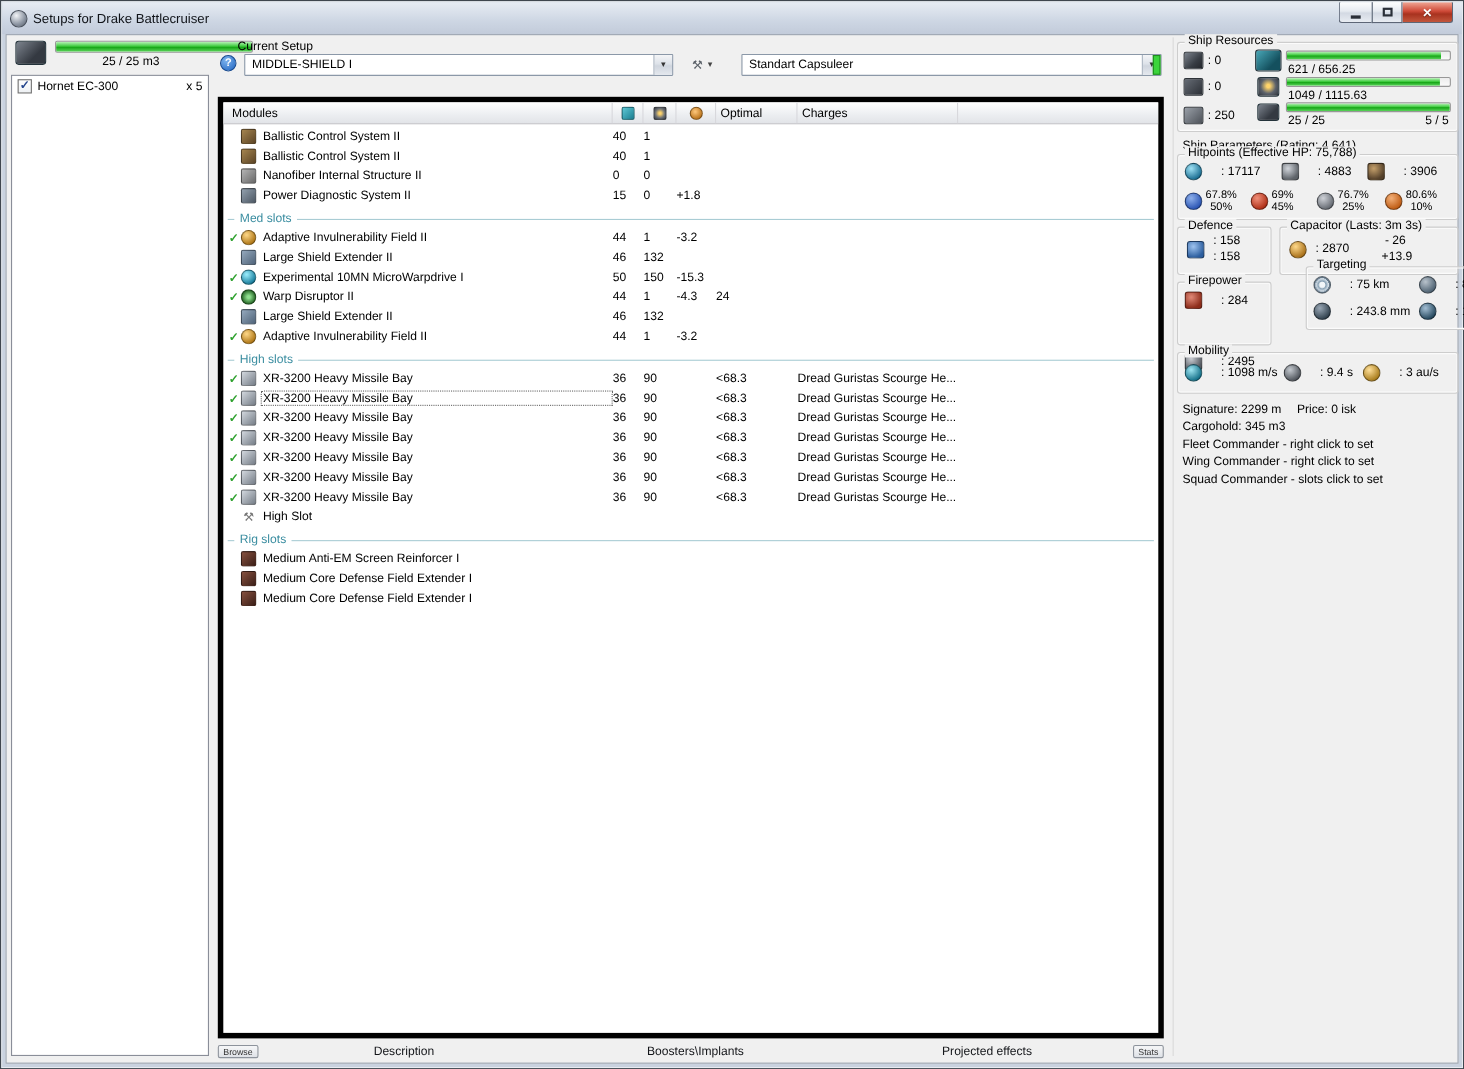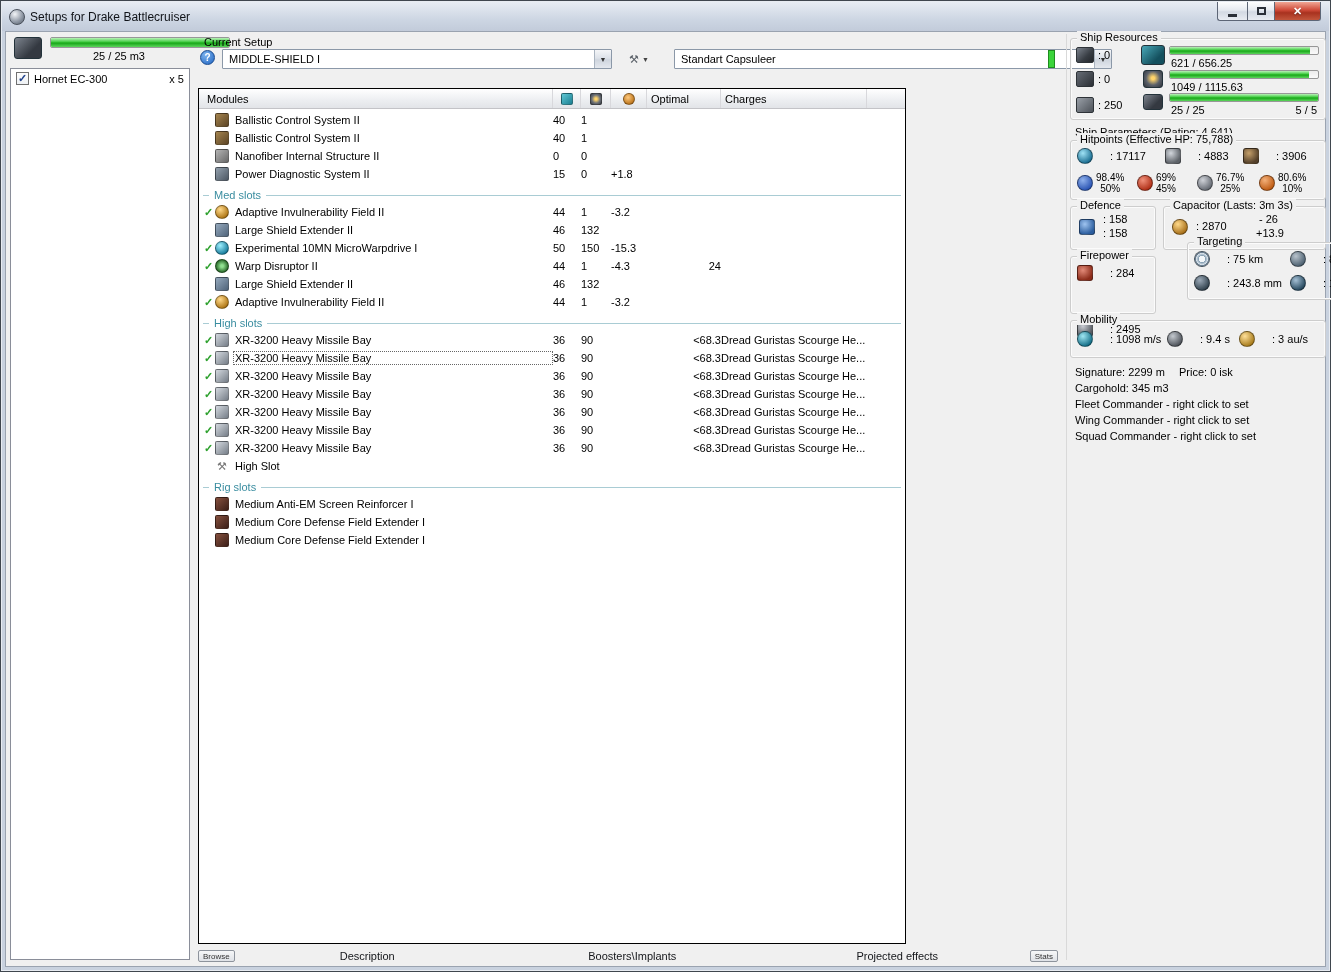--- a/index.html
+++ b/index.html
@@ -41,7 +41,7 @@
 
   
   .middle { position:absolute; left:192px; top:2px; width:860px; bottom:2px; }
-  .lbl { position:absolute; color:#000; }
+  .lbl { position:absolute; color:#000;margin-left:12px; }
   .help-icon { position:absolute; left:2px; top:16px; width:15px; height:15px; border-radius:50%;
                background:radial-gradient(circle at 35% 30%, #7db4ef, #1f63c0); color:#fff; font-weight:bold;
                font-size:10px; display:flex; align-items:center; justify-content:center; border:1px solid #174a8f; }

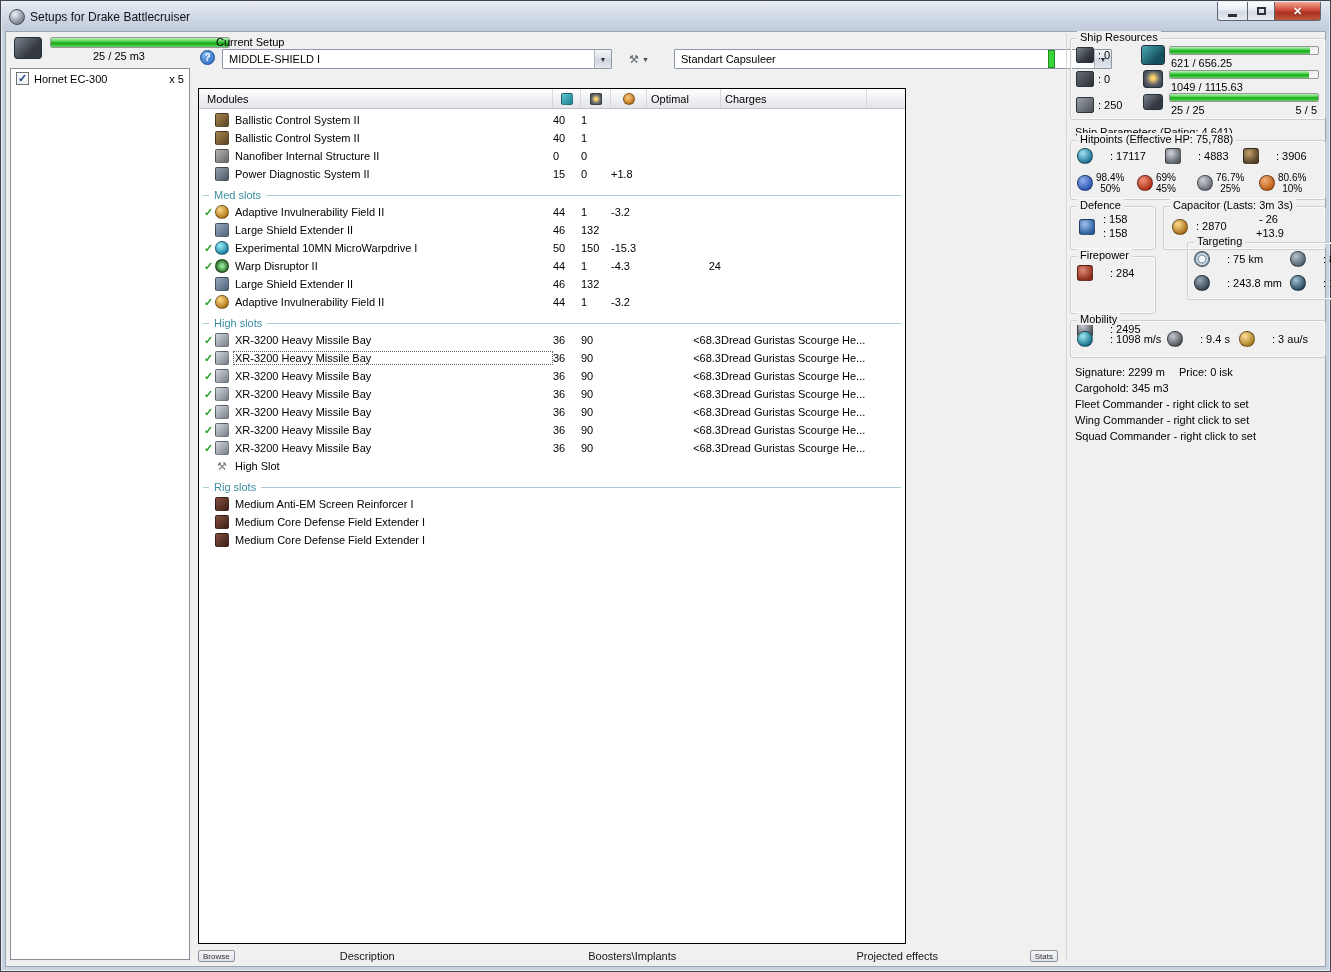--- a/index.html
+++ b/index.html
@@ -207,7 +207,7 @@
       </div>
 
       <span class="lbl" style="left:478px;top:18px;font-style:italic;">Character</span>
-      <div class="combo" style="left:476px;top:15px;width:438px;">
+      <div class="combo" style="left:476px;top:15px;width:382px;">
         <span class="cval">Standart Capsuleer</span>
         <span class="cbtn">
             <span>▼</span>

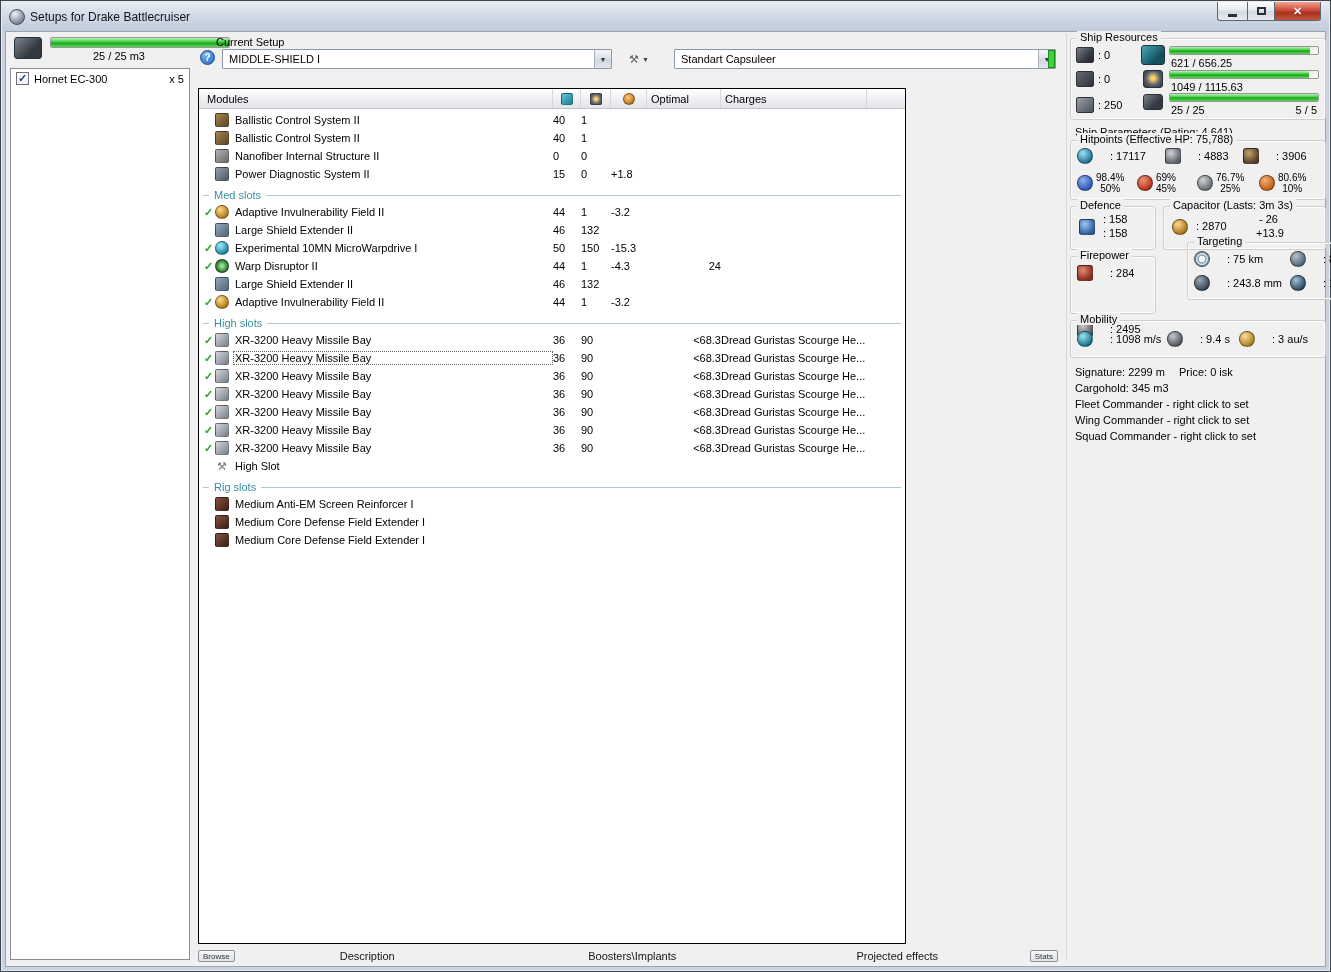--- a/index.html
+++ b/index.html
@@ -53,7 +53,7 @@
   .toolbtn .arrow { font-size:7px; color:#444; }
   .green-ind { position:absolute; left:850px; top:16px; width:7px; height:18px; background:var(--ind,#3bd43b); border:1px solid #1f8c1f; }
 
-  .modules-table { position:absolute; left:0; top:54px; width:708px; bottom:20px; background:#fff; border:1px solid #000000; overflow:hidden; }
+  .modules-table { position:absolute; left:0; top:54px; width:860px; bottom:20px; background:#fff; border:5px solid #000000; overflow:hidden; }
   .thead { display:flex; height:20px; background:linear-gradient(#ffffff,#eceef1 60%,#e2e4e8); border-bottom:1px solid #c3c3c7; align-items:center; }
   .th { height:100%; display:flex; align-items:center; border-right:1px solid #d8d8dc; padding-left:4px; }
   .th.modules { width:354px; padding-left:8px; }

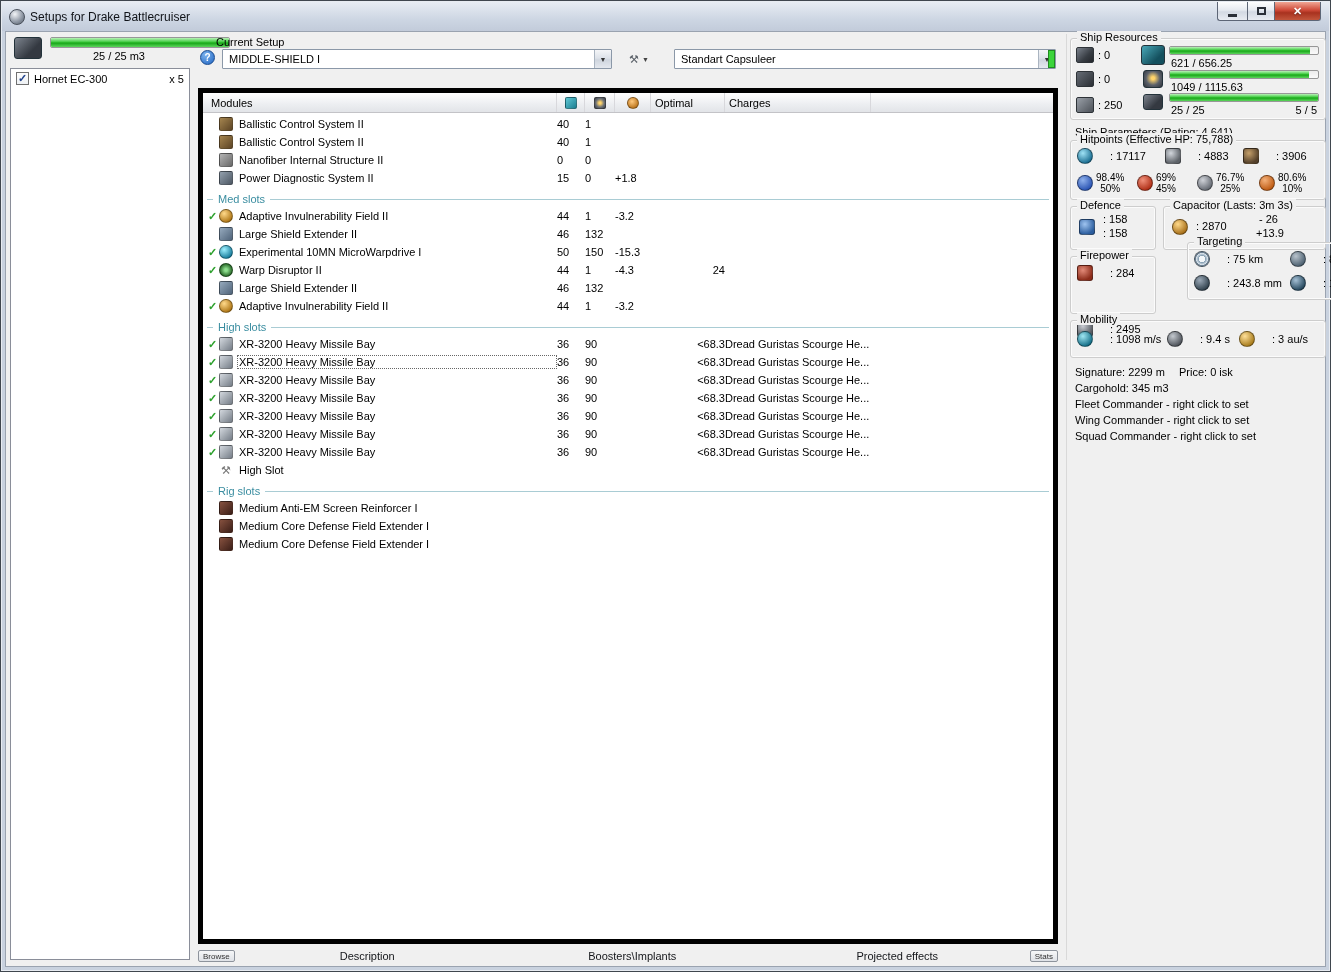--- a/index.html
+++ b/index.html
@@ -525,7 +525,7 @@
 
         <div class="resist" style="position:absolute;left:6px;top:31px;">
             <span class="sicon si-em"></span>
-          <span class="rtxt"><span>98.4%</span><br><span>50%</span></span>
+          <span class="rtxt"><span>67.8%</span><br><span>50%</span></span>
           </div>
         <div class="resist" style="position:absolute;left:66px;top:31px;">
             <span class="sicon si-th"></span>

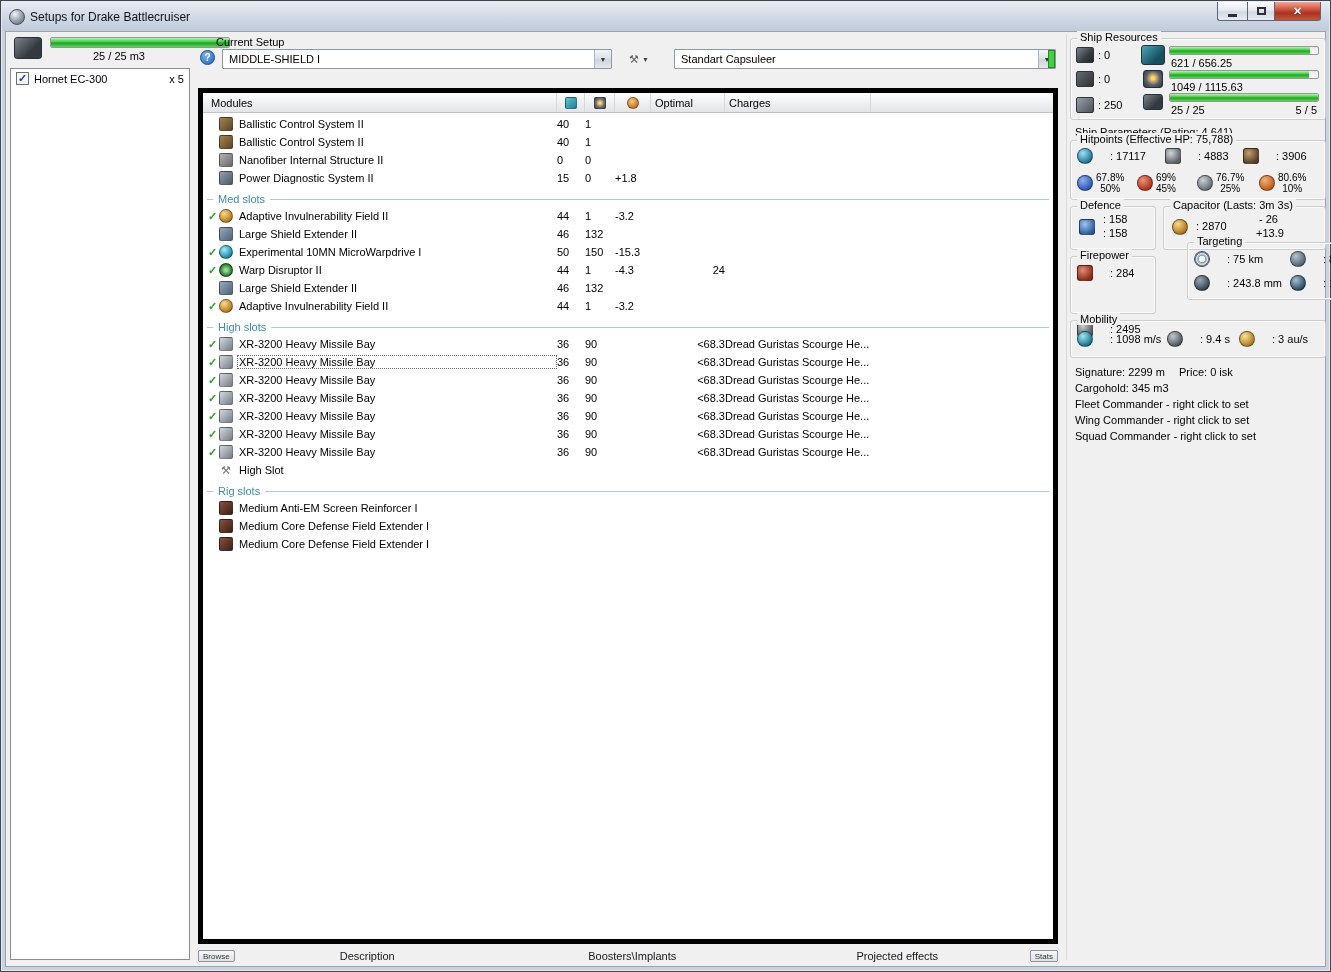--- a/index.html
+++ b/index.html
@@ -91,7 +91,7 @@
   .c-name { width:320px; white-space:nowrap; overflow:hidden; padding:1px 2px; }
   .c-name.focused { outline:1px dotted #666; outline-offset:-1px; }
   .c-num { white-space:nowrap; }
-  .c-cpu { width:28px; } .c-pg { width:30px; } .c-cap { width:36px; } .c-opt { width:74px;text-align:right; }
+  .c-cpu { width:28px; } .c-pg { width:30px; } .c-cap { width:36px; } .c-opt { width:74px; }
   .c-charge { width:146px; white-space:nowrap; overflow:hidden; }
 
   .middle-footer { position:absolute; left:0; right:0; bottom:0; height:16px; display:flex; align-items:center; }

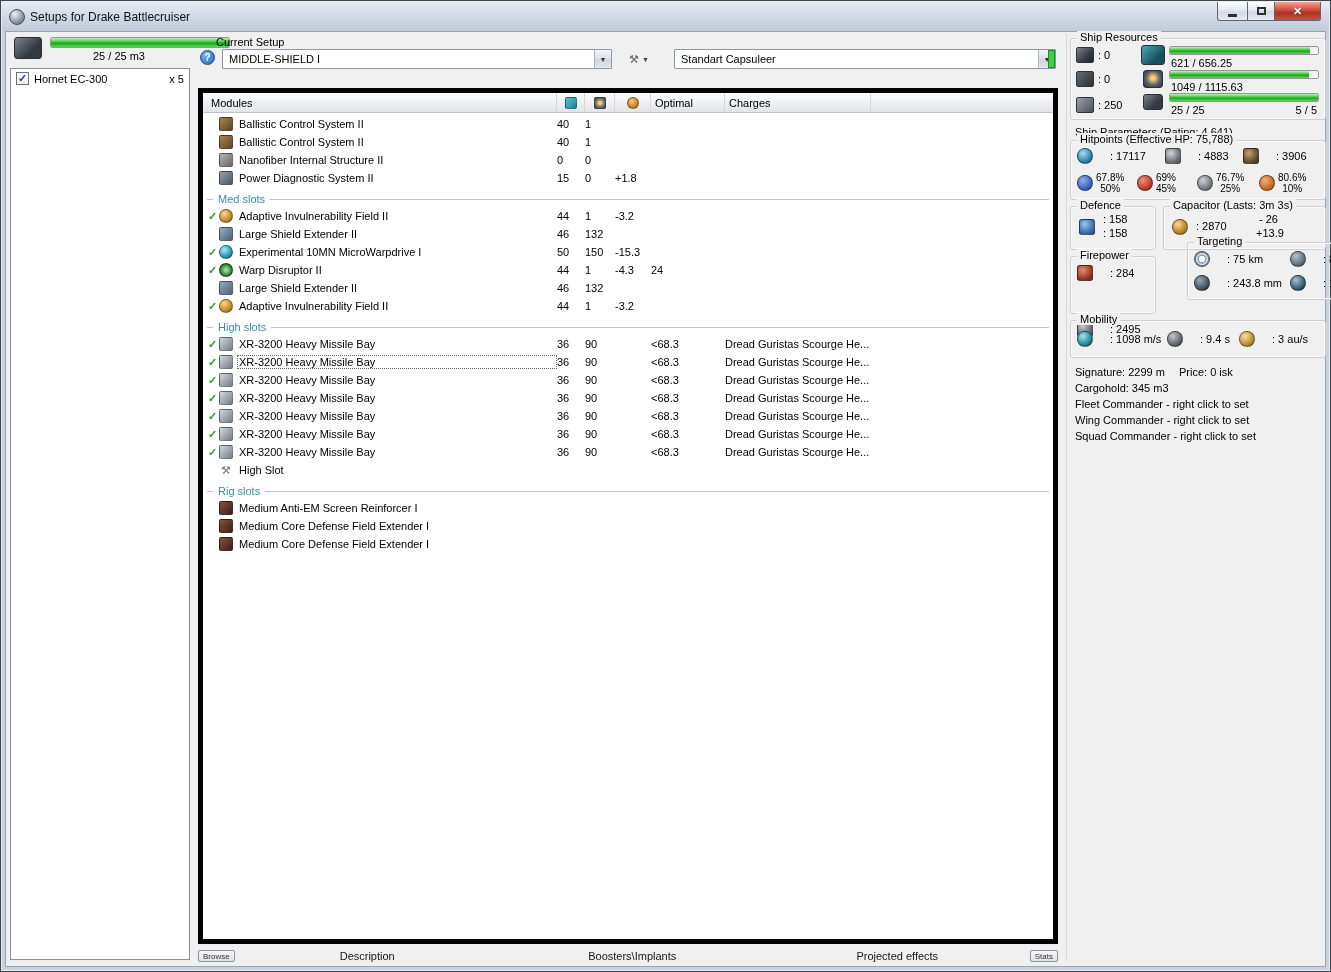--- a/index.html
+++ b/index.html
@@ -609,7 +609,7 @@
       <span class="txtline" style="left:8px;top:348px;">Cargohold: 345 m3</span>
       <span class="txtline" style="left:8px;top:364px;">Fleet Commander - right click to set</span>
       <span class="txtline" style="left:8px;top:380px;">Wing Commander - right click to set</span>
-      <span class="txtline" style="left:8px;top:396px;">Squad Commander - right click to set</span>
+      <span class="txtline" style="left:8px;top:396px;">Squad Commander - slots click to set</span>
     </div>
 
   </div>

